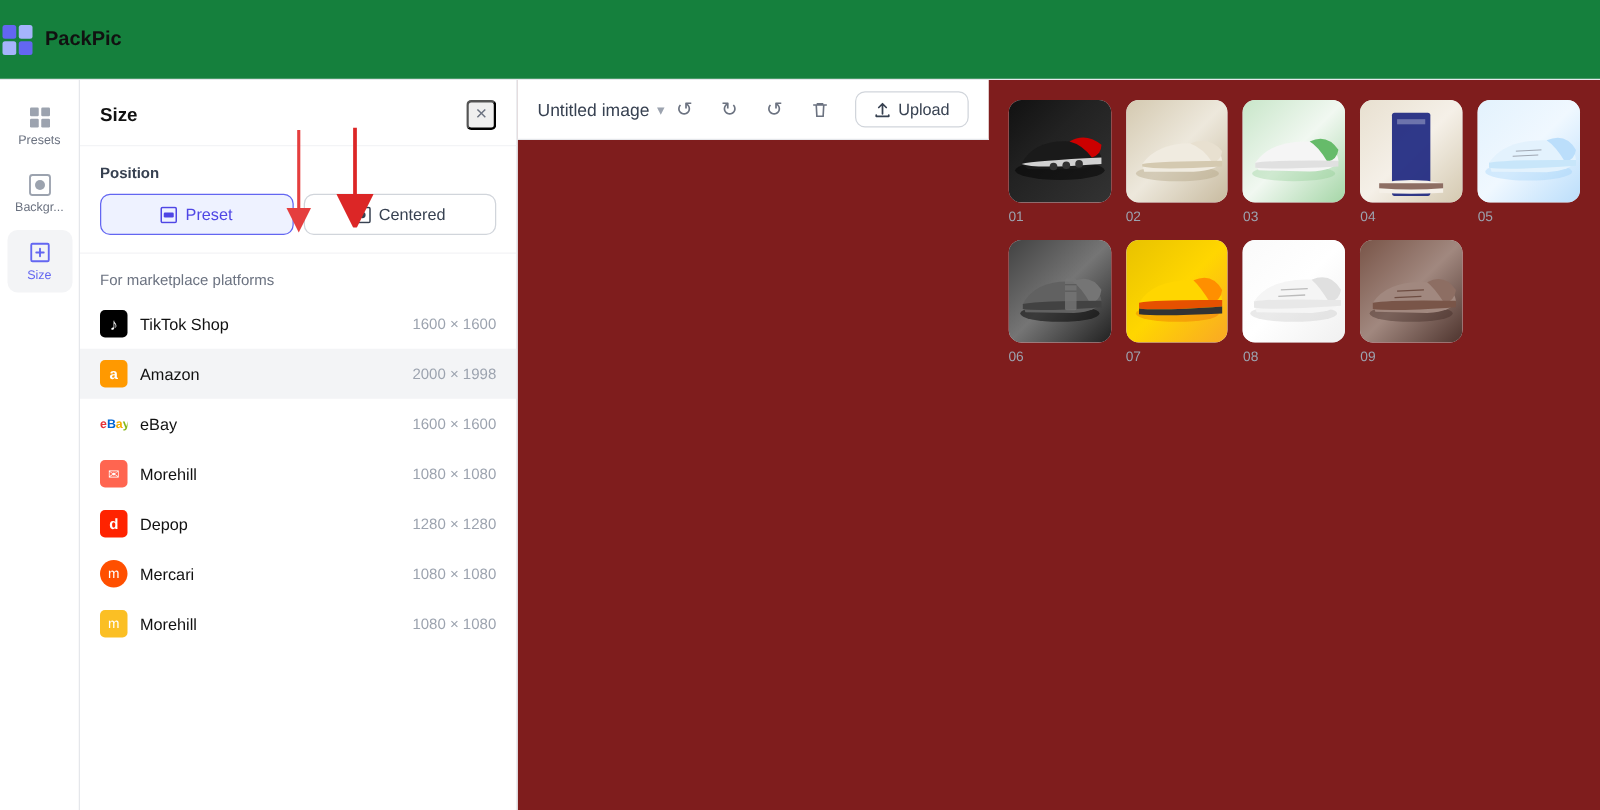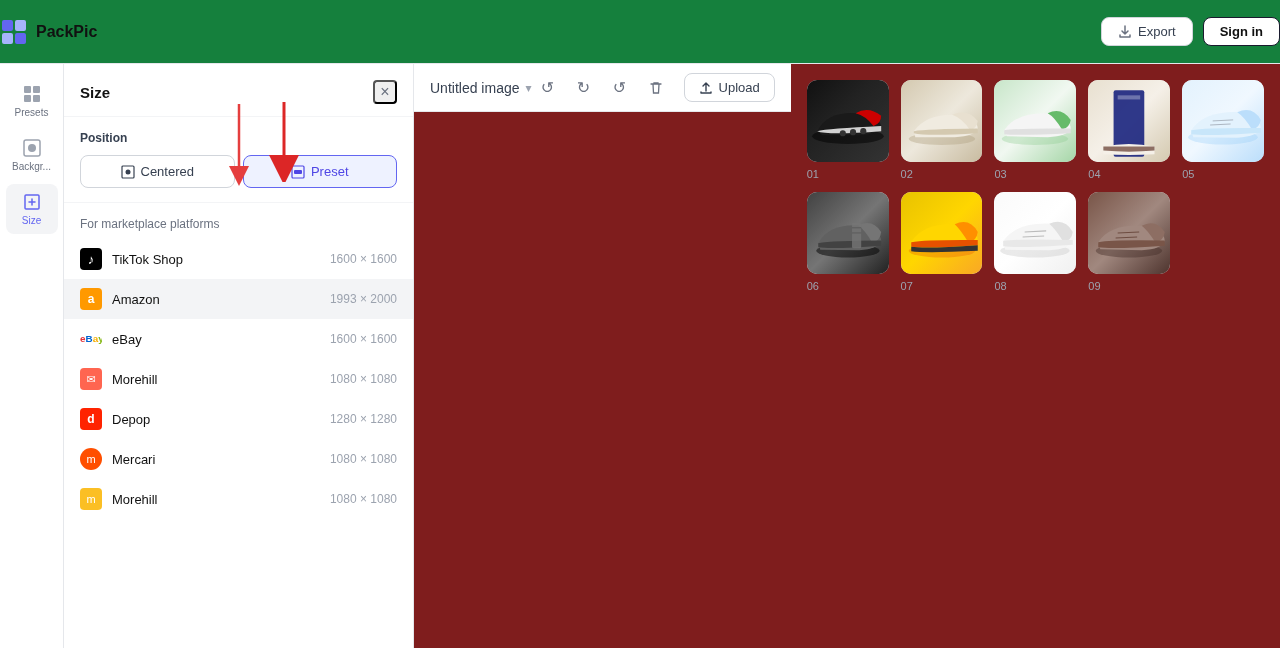--- a/index.html
+++ b/index.html
@@ -381,17 +381,6 @@
       <rect x="15" y="15" width="11" height="11" rx="2" fill="#6366f1"></rect>
     </svg>
     <span>PackPic</span>
-  </div>
-  <div class="header-right">
-    <button class="export-btn">
-      <svg width="14" height="14" viewBox="0 0 14 14" fill="none">
-        <path d="M7 1v8M4 6l3 3 3-3M2 10v2h10v-2" stroke="#6b7280" stroke-width="1.5" stroke-linecap="round" stroke-linejoin="round"></path>
-      </svg>
-      <span>Export</span>
-    </button>
-    <button class="signin-btn">
-      <span>Sign in</span>
-    </button>
   </div>
 </div>
 

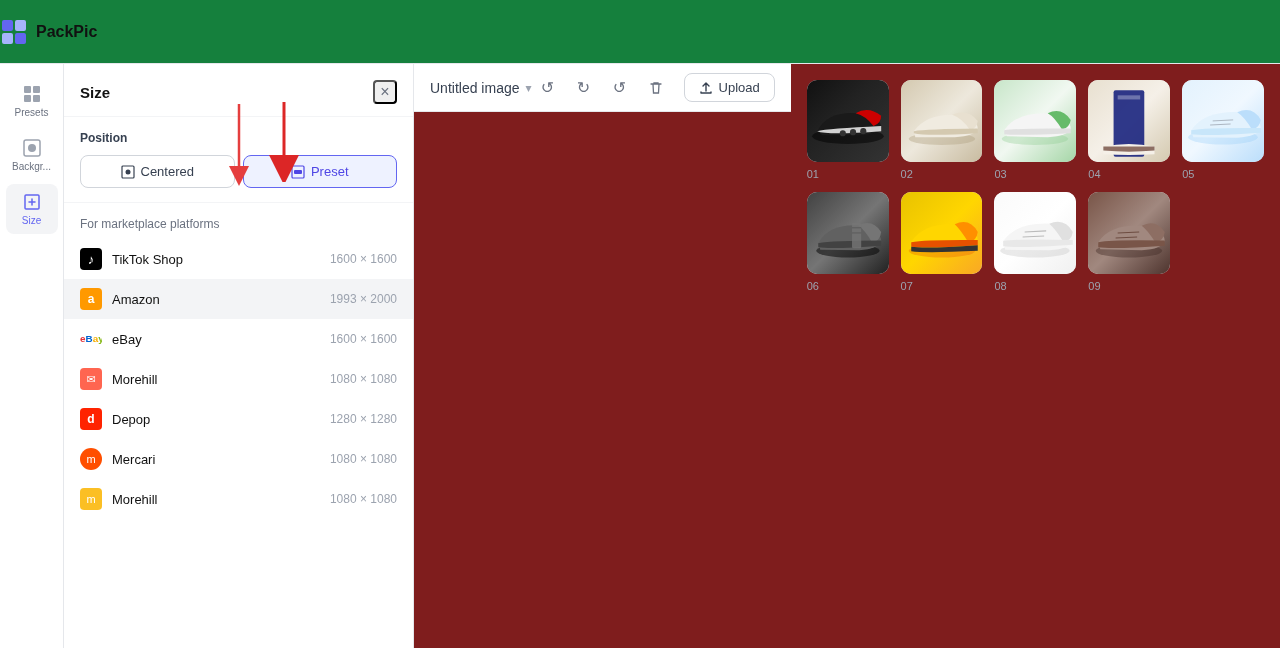--- a/index.html
+++ b/index.html
@@ -448,19 +448,19 @@
     <div class="panel-section">
       <div class="section-label">Position</div>
       <div class="position-buttons">
+        <button class="pos-btn active">
+          <svg width="14" height="14" viewBox="0 0 14 14">
+            <rect x="1" y="1" width="12" height="12" rx="1" fill="none" stroke="currentColor" stroke-width="1.2"></rect>
+            <rect x="3" y="5" width="8" height="4" rx="1" fill="currentColor"></rect>
+          </svg>
+          <span>Preset</span>
+        </button>
         <button class="pos-btn">
           <svg width="14" height="14" viewBox="0 0 14 14">
             <rect x="1" y="1" width="12" height="12" rx="1" fill="none" stroke="currentColor" stroke-width="1.2"></rect>
             <circle cx="7" cy="7" r="2.5" fill="currentColor"></circle>
           </svg>
           <span>Centered</span>
-        </button>
-        <button class="pos-btn active">
-          <svg width="14" height="14" viewBox="0 0 14 14">
-            <rect x="1" y="1" width="12" height="12" rx="1" fill="none" stroke="currentColor" stroke-width="1.2"></rect>
-            <rect x="3" y="5" width="8" height="4" rx="1" fill="currentColor"></rect>
-          </svg>
-          <span>Preset</span>
         </button>
       </div>
     </div>

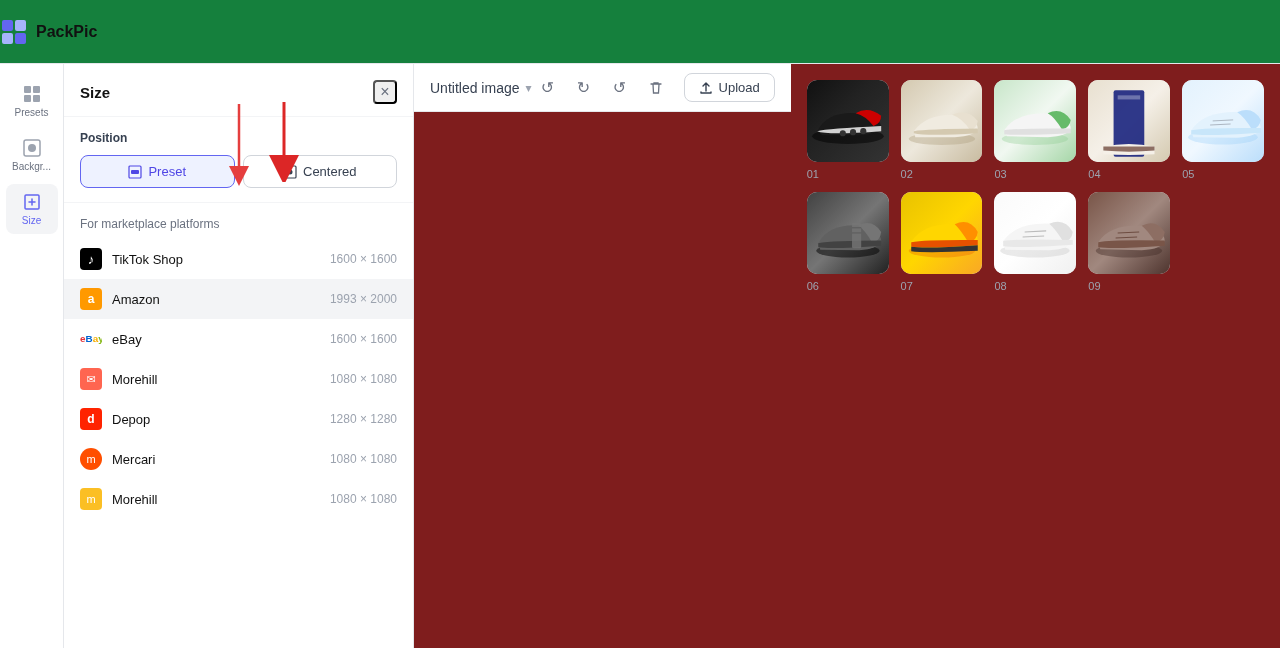--- a/index.html
+++ b/index.html
@@ -479,7 +479,7 @@
       <div class="marketplace-item active">
         <div class="mp-icon" style="background:#ff9900; color:#fff; font-weight:700; font-size:12px;">a</div>
         <span class="mp-name">Amazon</span>
-        <span class="mp-size">1993 × 2000</span>
+        <span class="mp-size">2000 × 1998</span>
       </div>
 
       <div class="marketplace-item">

